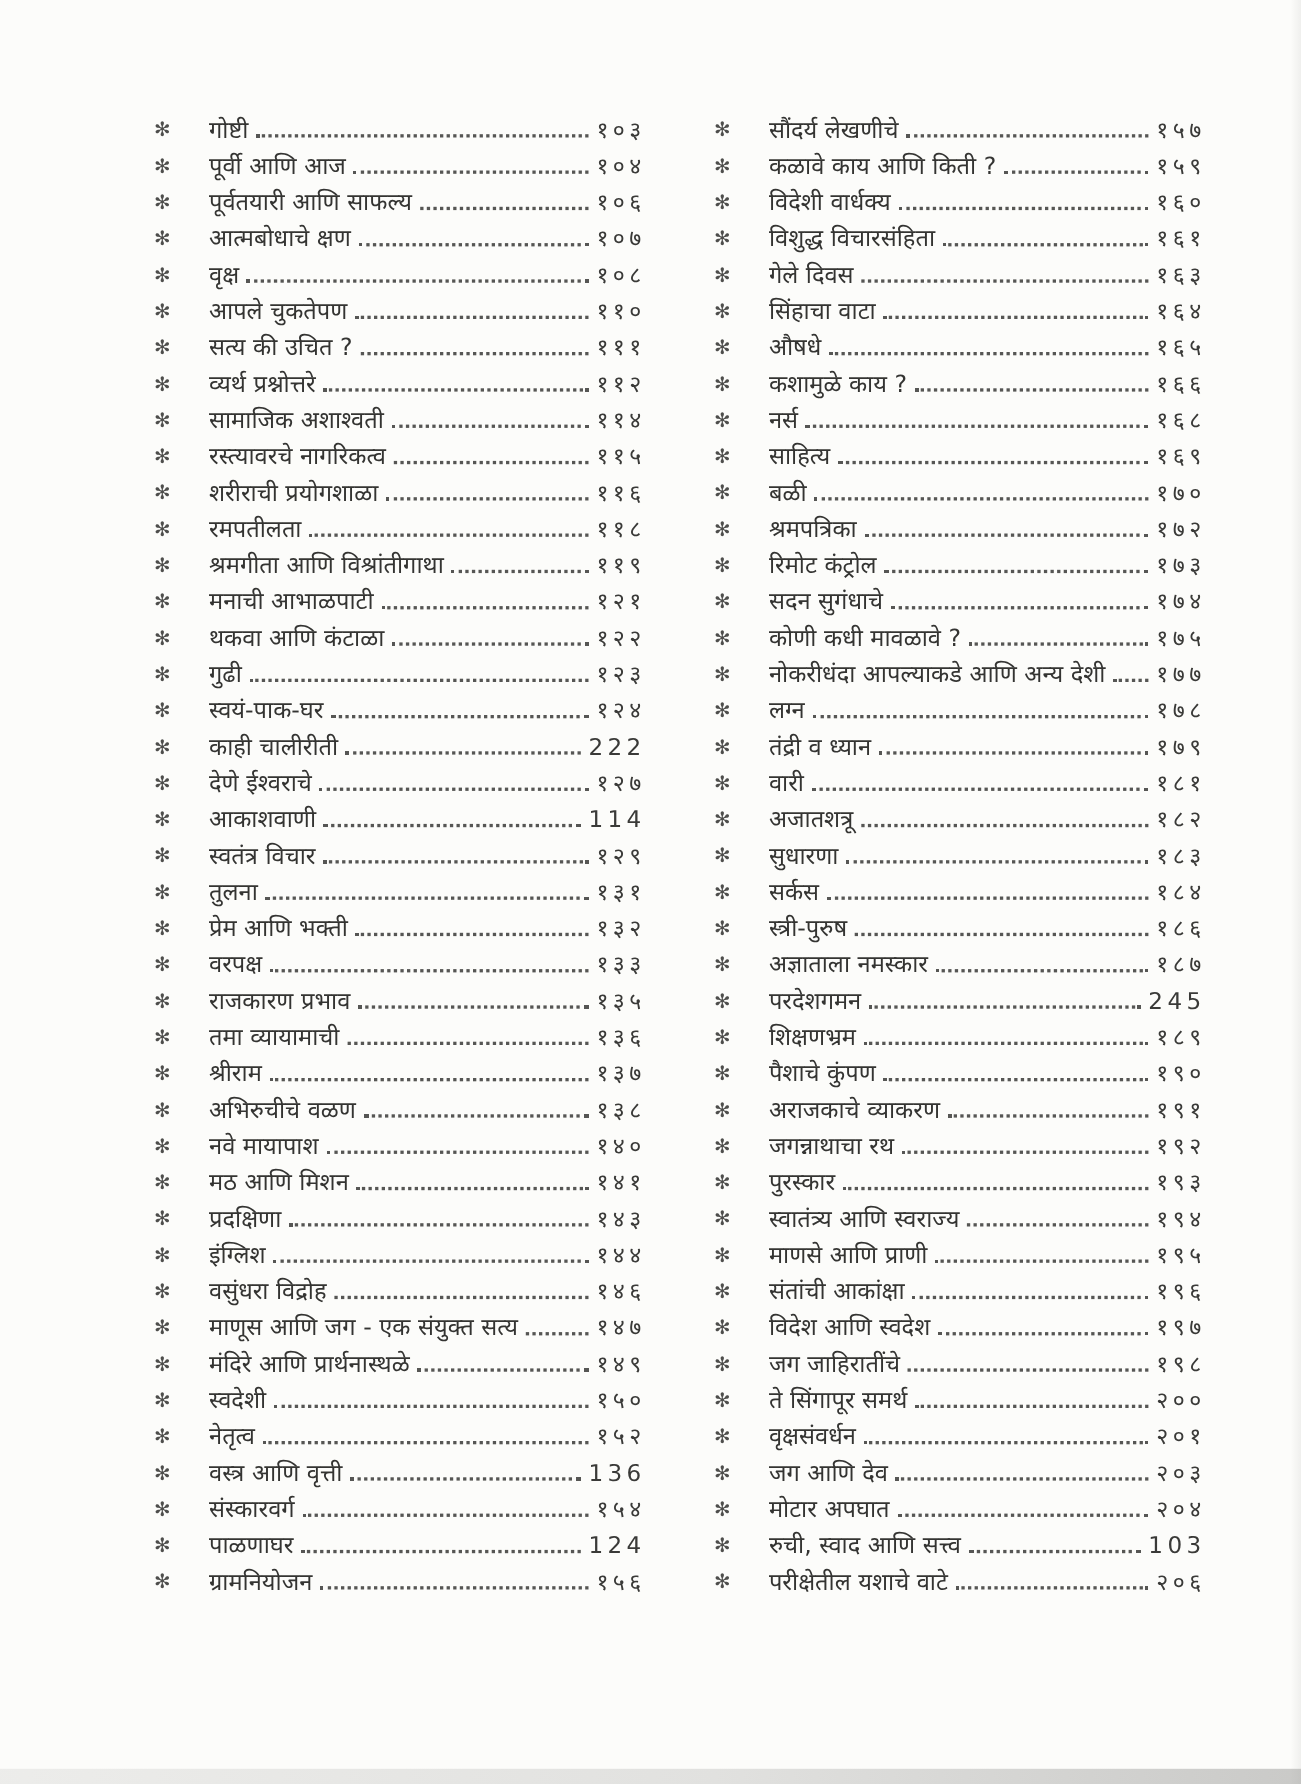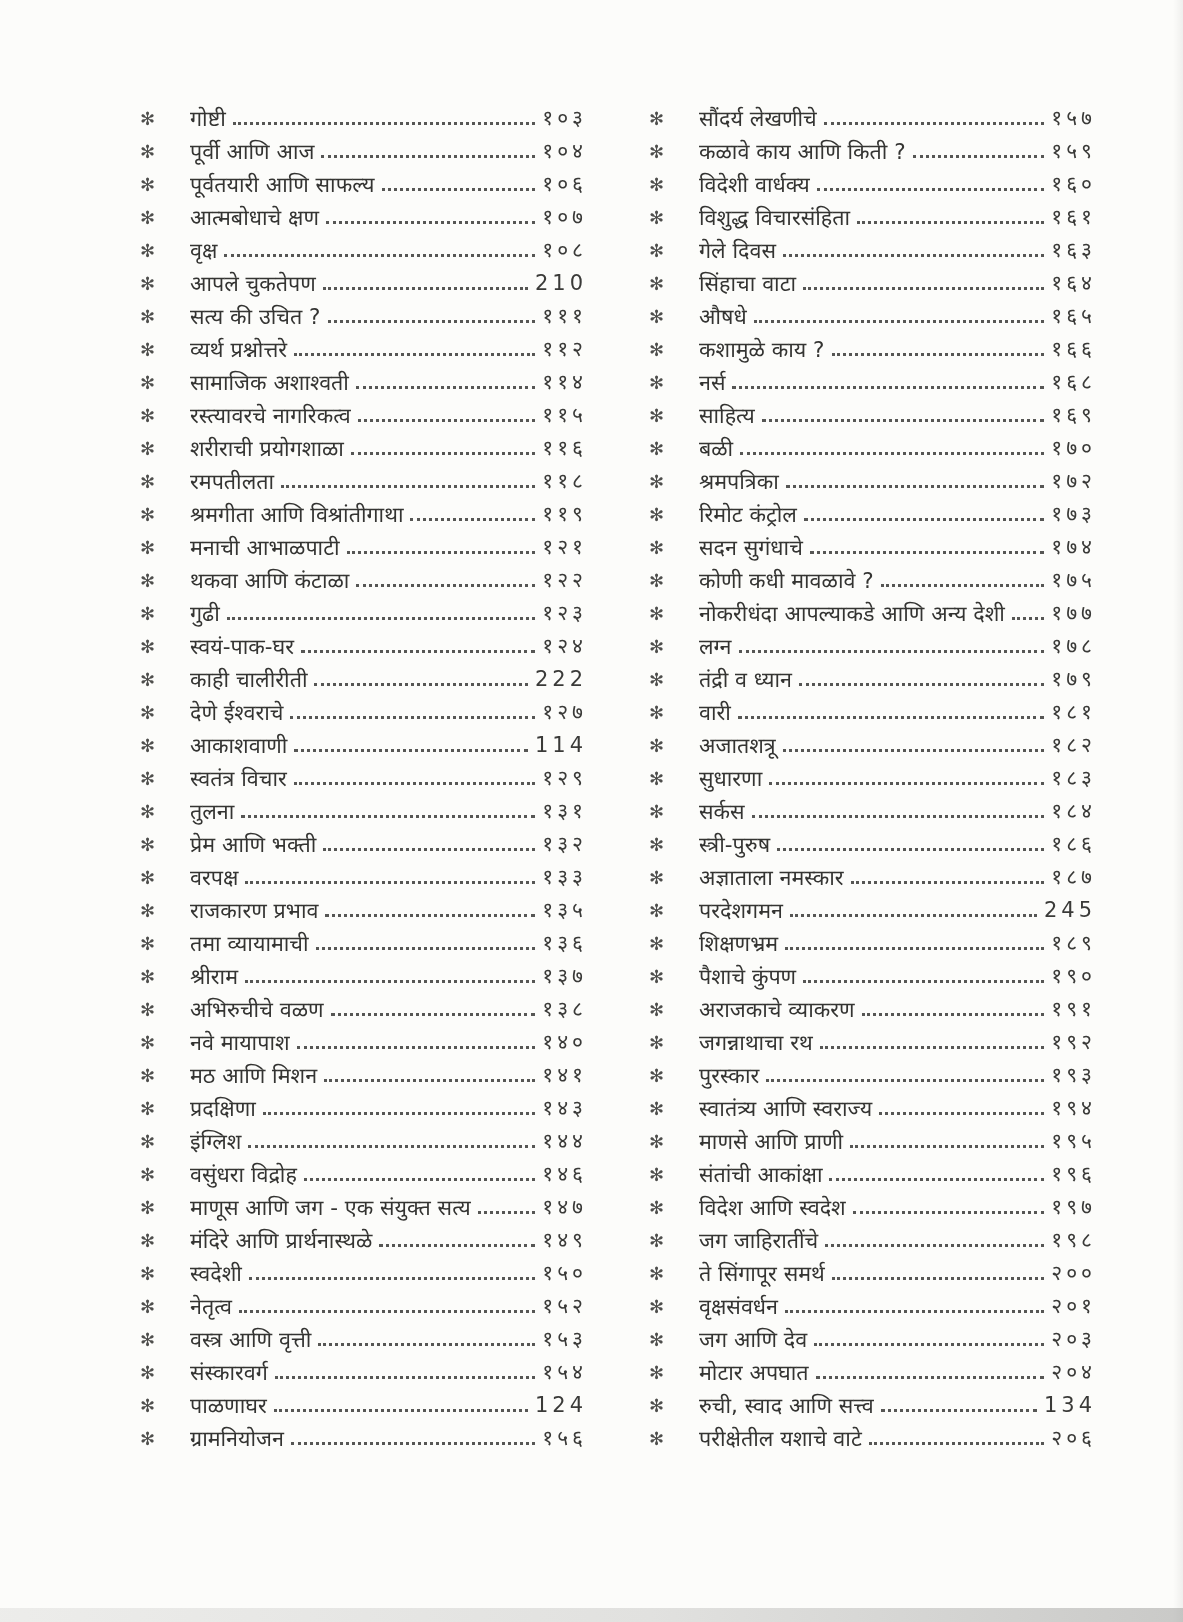--- a/index.html
+++ b/index.html
@@ -115,7 +115,7 @@
     <span class="bullet">✻</span>
     <span class="title">आपले चुकतेपण</span>
     <span class="leader"></span>
-    <span class="pagenum">210</span>
+    <span class="pagenum">११०</span>
   </div>
 
   <div class="row">

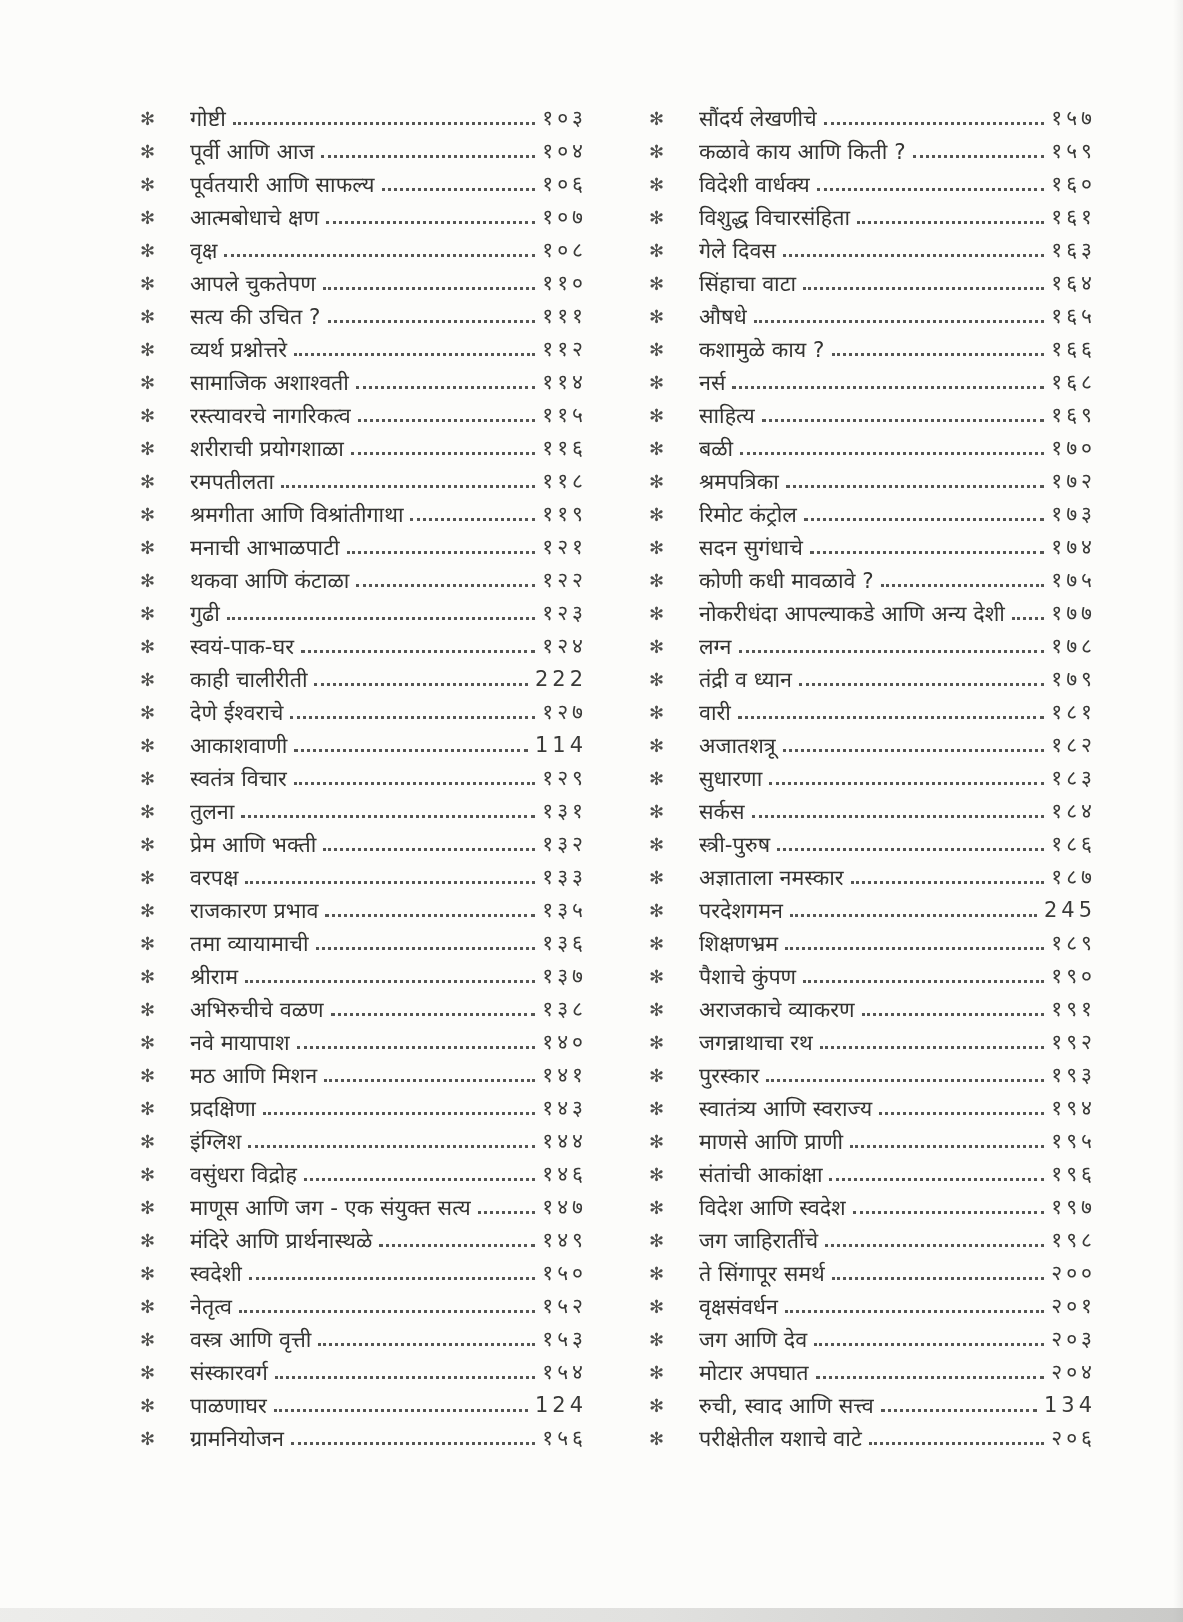--- a/index.html
+++ b/index.html
@@ -339,7 +339,7 @@
     <span class="bullet">✻</span>
     <span class="title">वस्त्र आणि वृत्ती</span>
     <span class="leader"></span>
-    <span class="pagenum">१५३</span>
+    <span class="pagenum">136</span>
   </div>
 
   <div class="row">

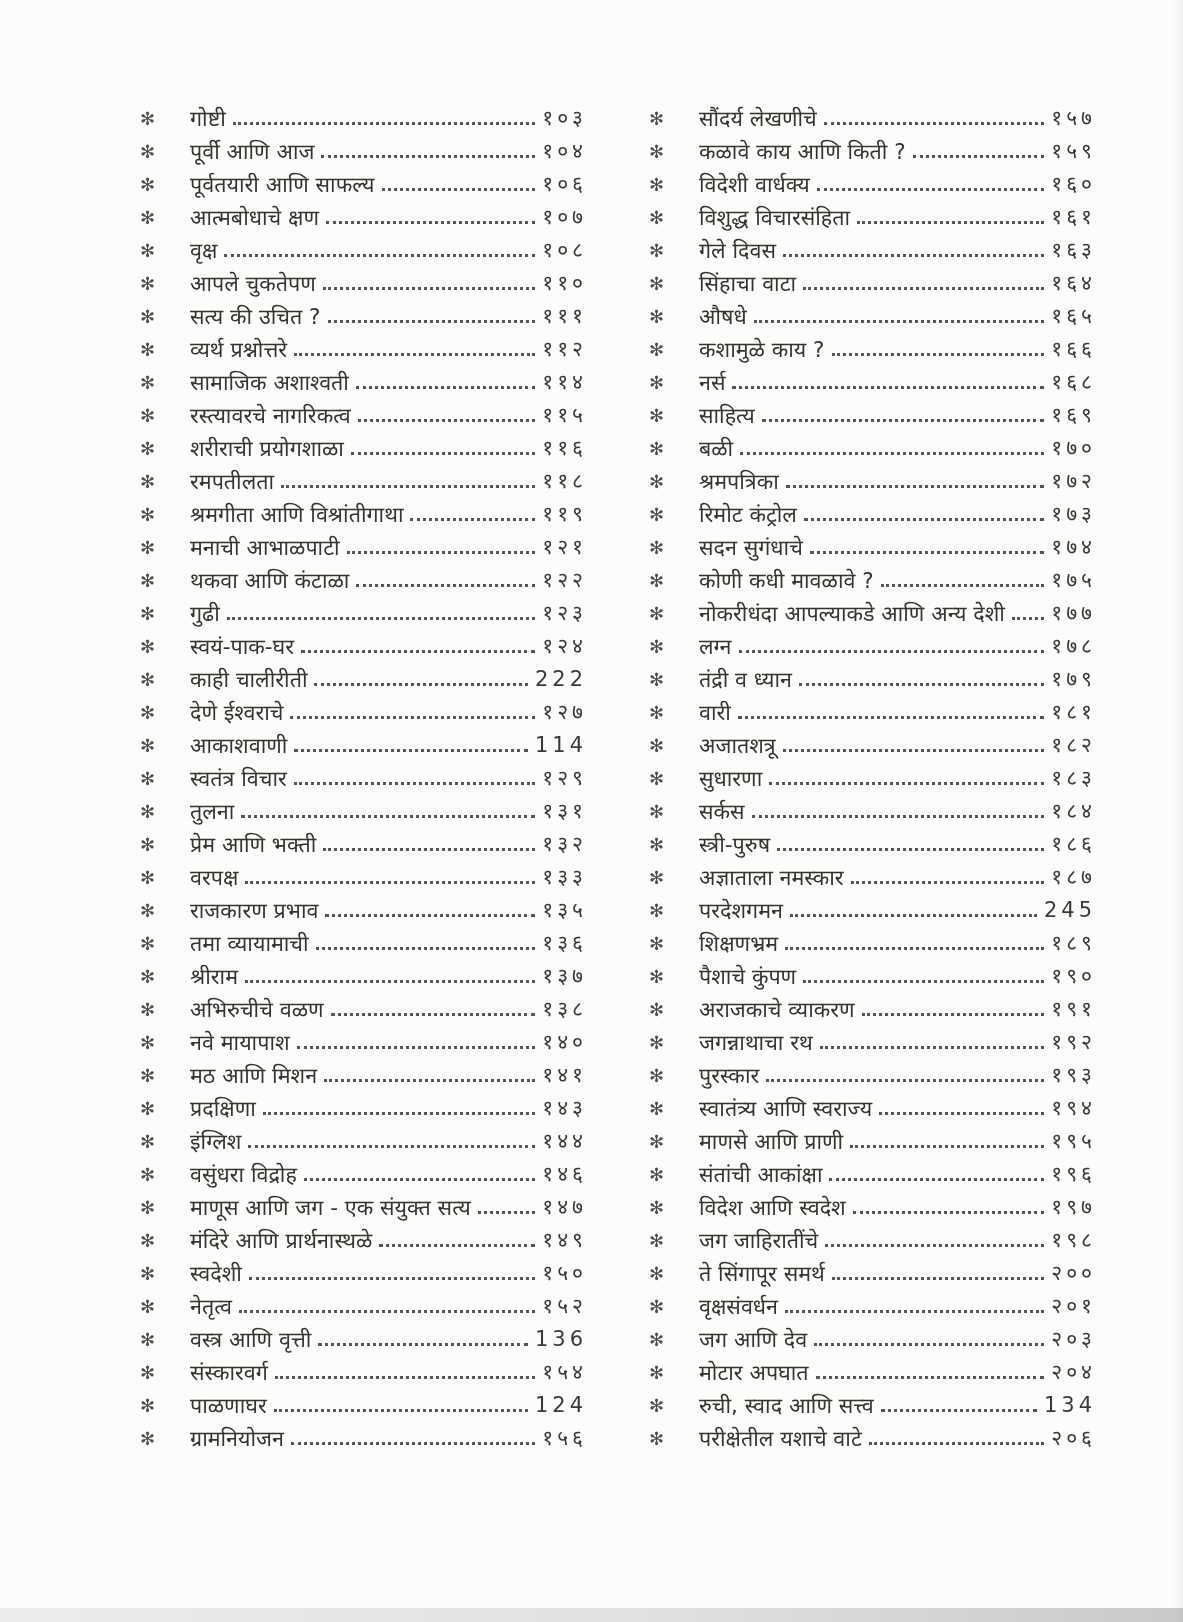--- a/index.html
+++ b/index.html
@@ -641,7 +641,7 @@
     <span class="bullet">✻</span>
     <span class="title">रुची, स्वाद आणि सत्त्व</span>
     <span class="leader"></span>
-    <span class="pagenum">134</span>
+    <span class="pagenum">103</span>
   </div>
 
   <div class="row">

